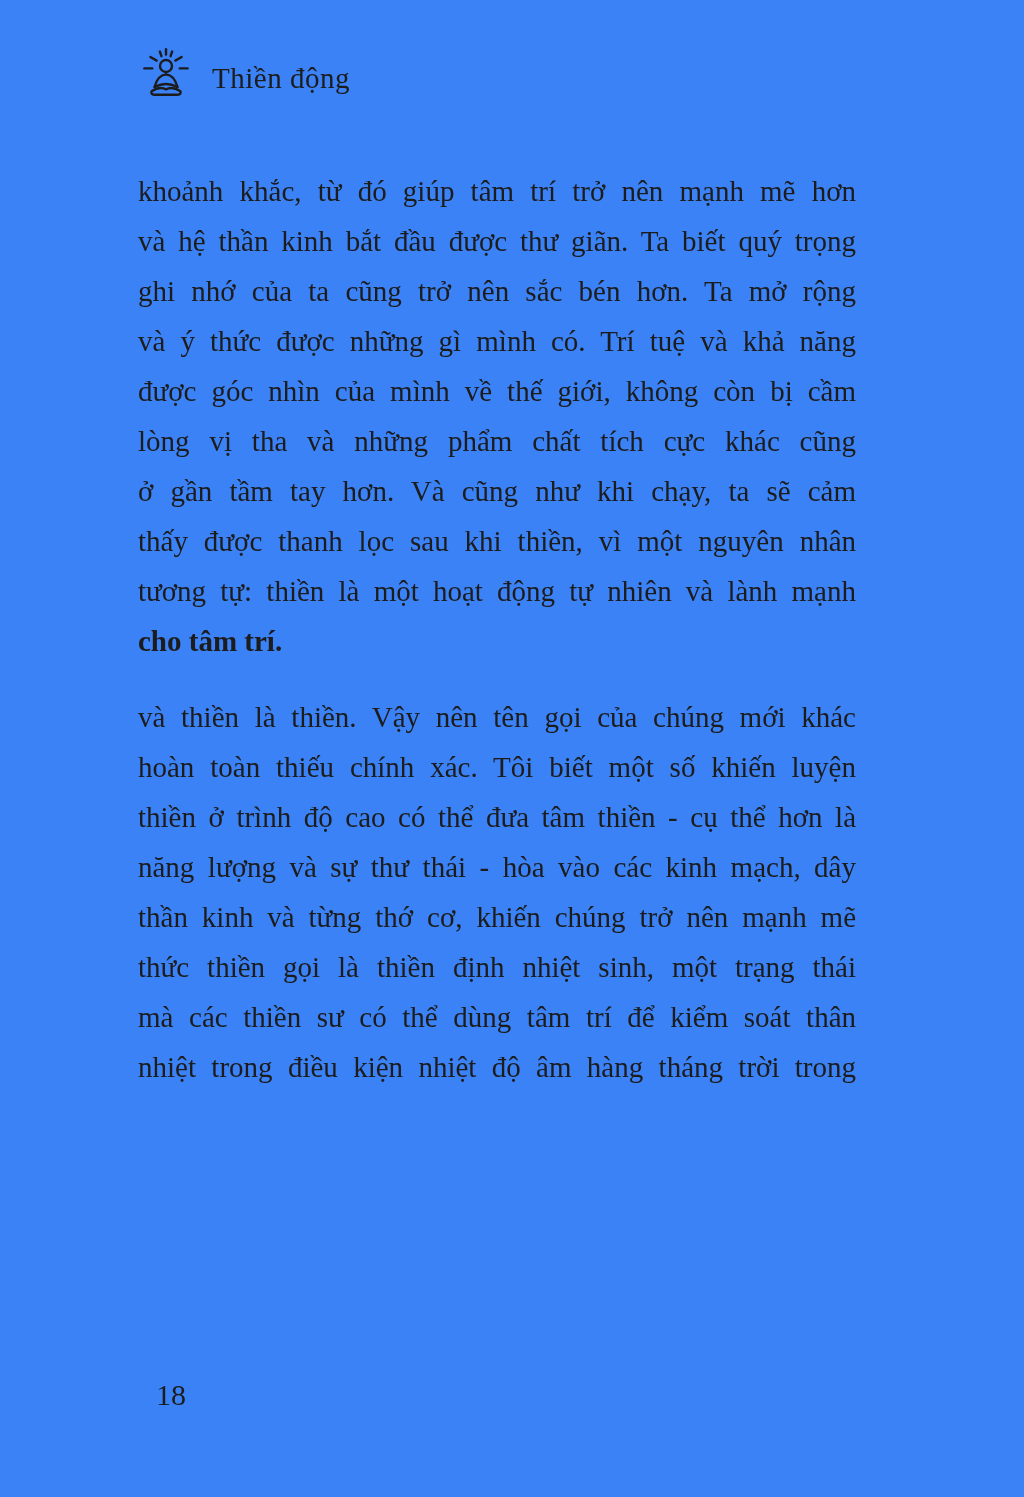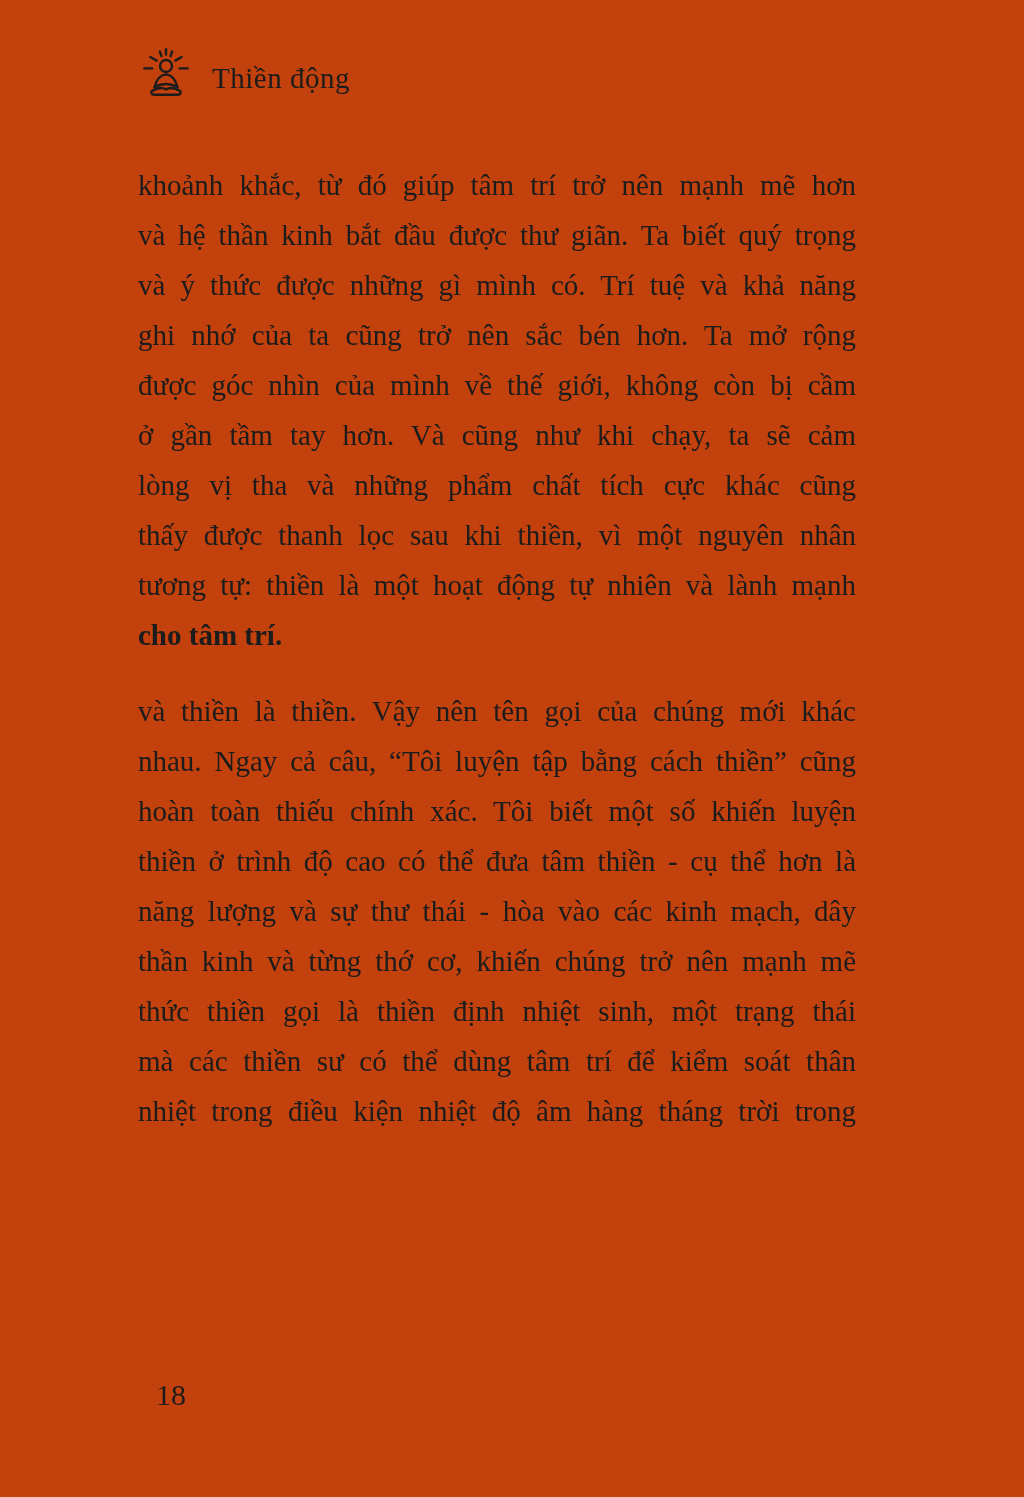--- a/index.html
+++ b/index.html
@@ -14,7 +14,7 @@
     position: relative;
     width: 1024px;
     height: 1497px;
-    background: #c2410c;
+    background: #3b82f6;
     color: #1c1c1c;
     font-family: "Liberation Serif", "DejaVu Serif", serif;
   }

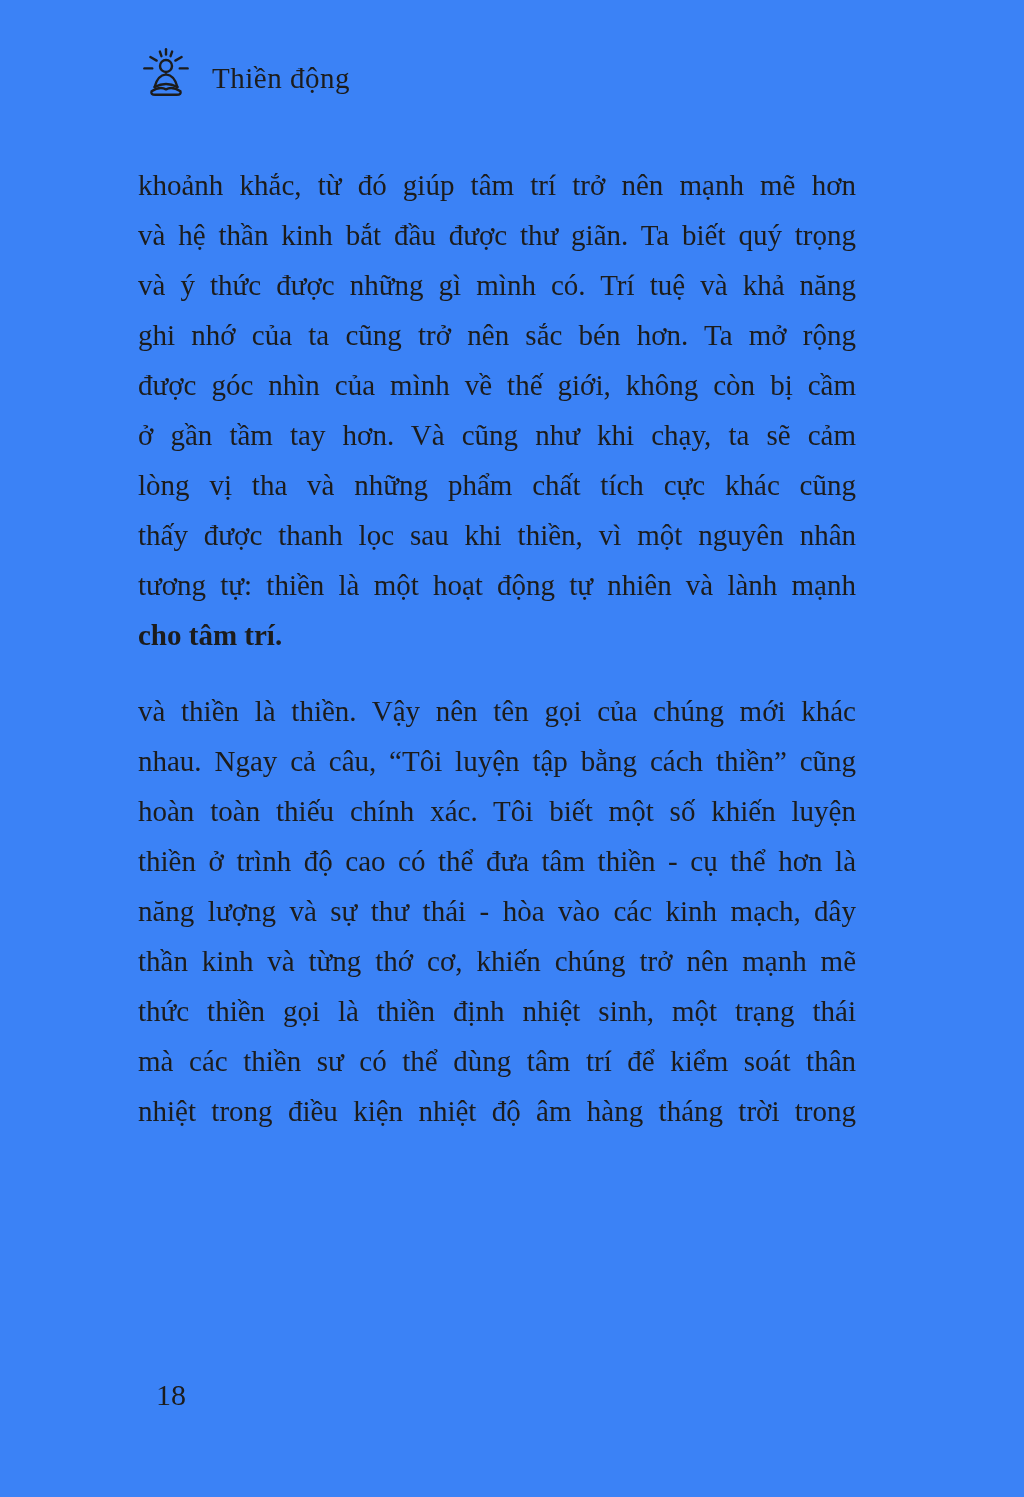--- a/index.html
+++ b/index.html
@@ -46,7 +46,7 @@
   .body-text {
     position: absolute;
     left: 138px;
-    top: 160px;
+    top: 166px;
     width: 718px;
   }
   .para { margin: 0; padding: 0; }

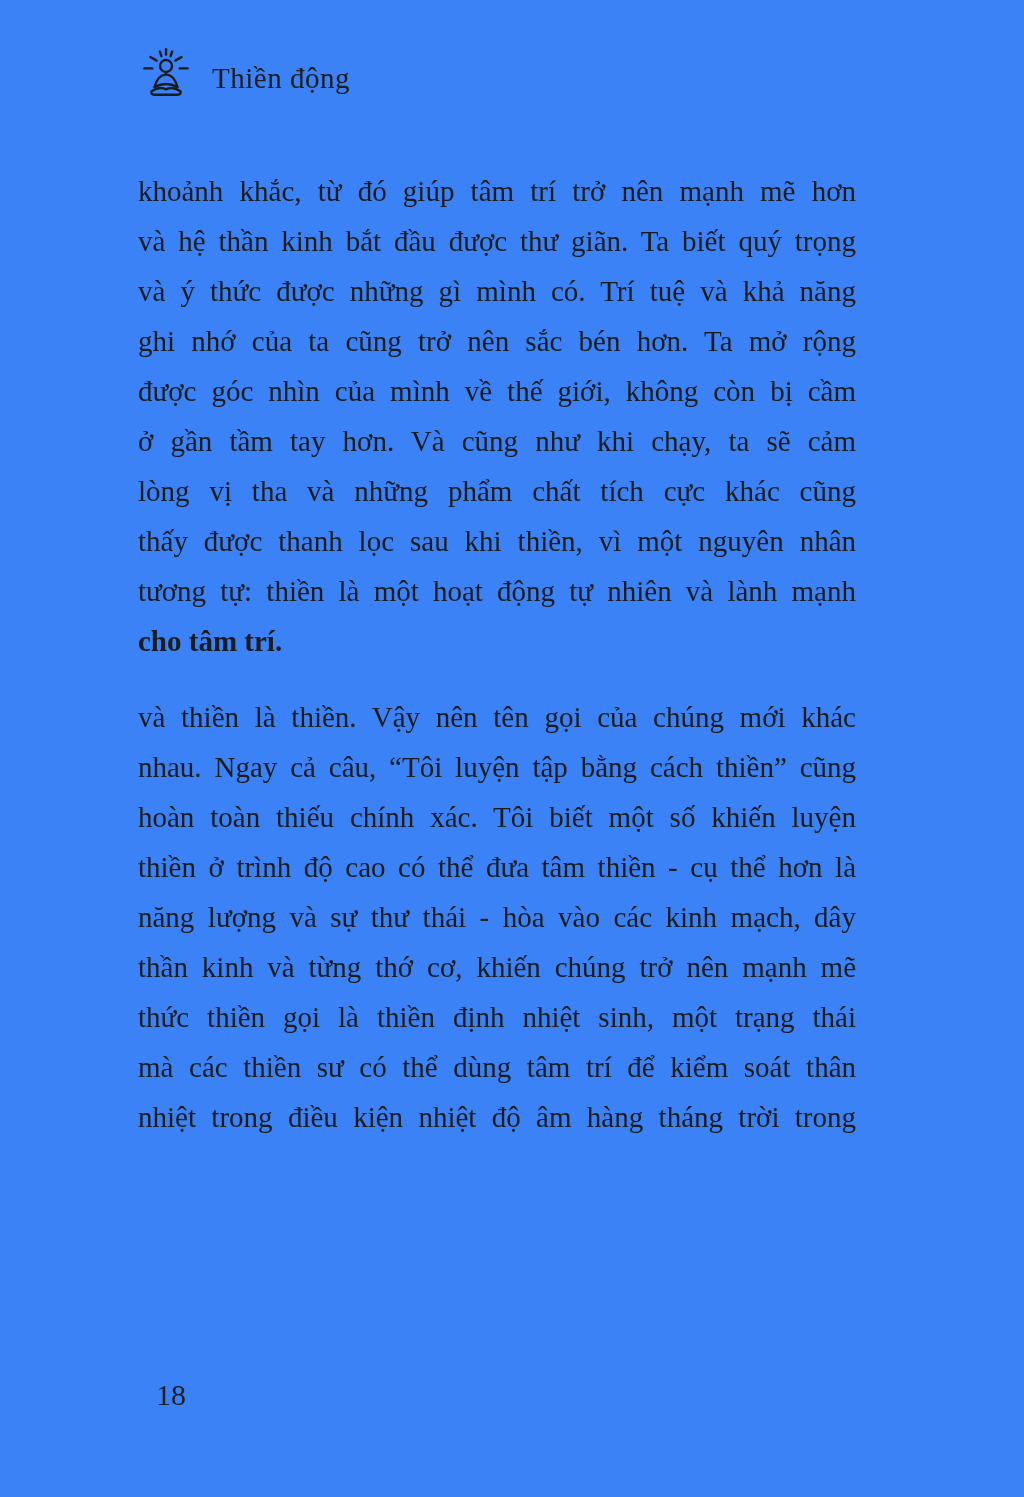--- a/index.html
+++ b/index.html
@@ -110,8 +110,8 @@
     <div class="para para1">
       <div class="line">khoảnh khắc, từ đó giúp tâm trí trở nên mạnh mẽ hơn</div>
       <div class="line">và hệ thần kinh bắt đầu được thư giãn. Ta biết quý trọng</div>
+      <div class="line">ghi nhớ của ta cũng trở nên sắc bén hơn. Ta mở rộng</div>
       <div class="line">và ý thức được những gì mình có. Trí tuệ và khả năng</div>
-      <div class="line">ghi nhớ của ta cũng trở nên sắc bén hơn. Ta mở rộng</div>
       <div class="line">được góc nhìn của mình về thế giới, không còn bị cầm</div>
       <div class="line">ở gần tầm tay hơn. Và cũng như khi chạy, ta sẽ cảm</div>
       <div class="line">lòng vị tha và những phẩm chất tích cực khác cũng</div>

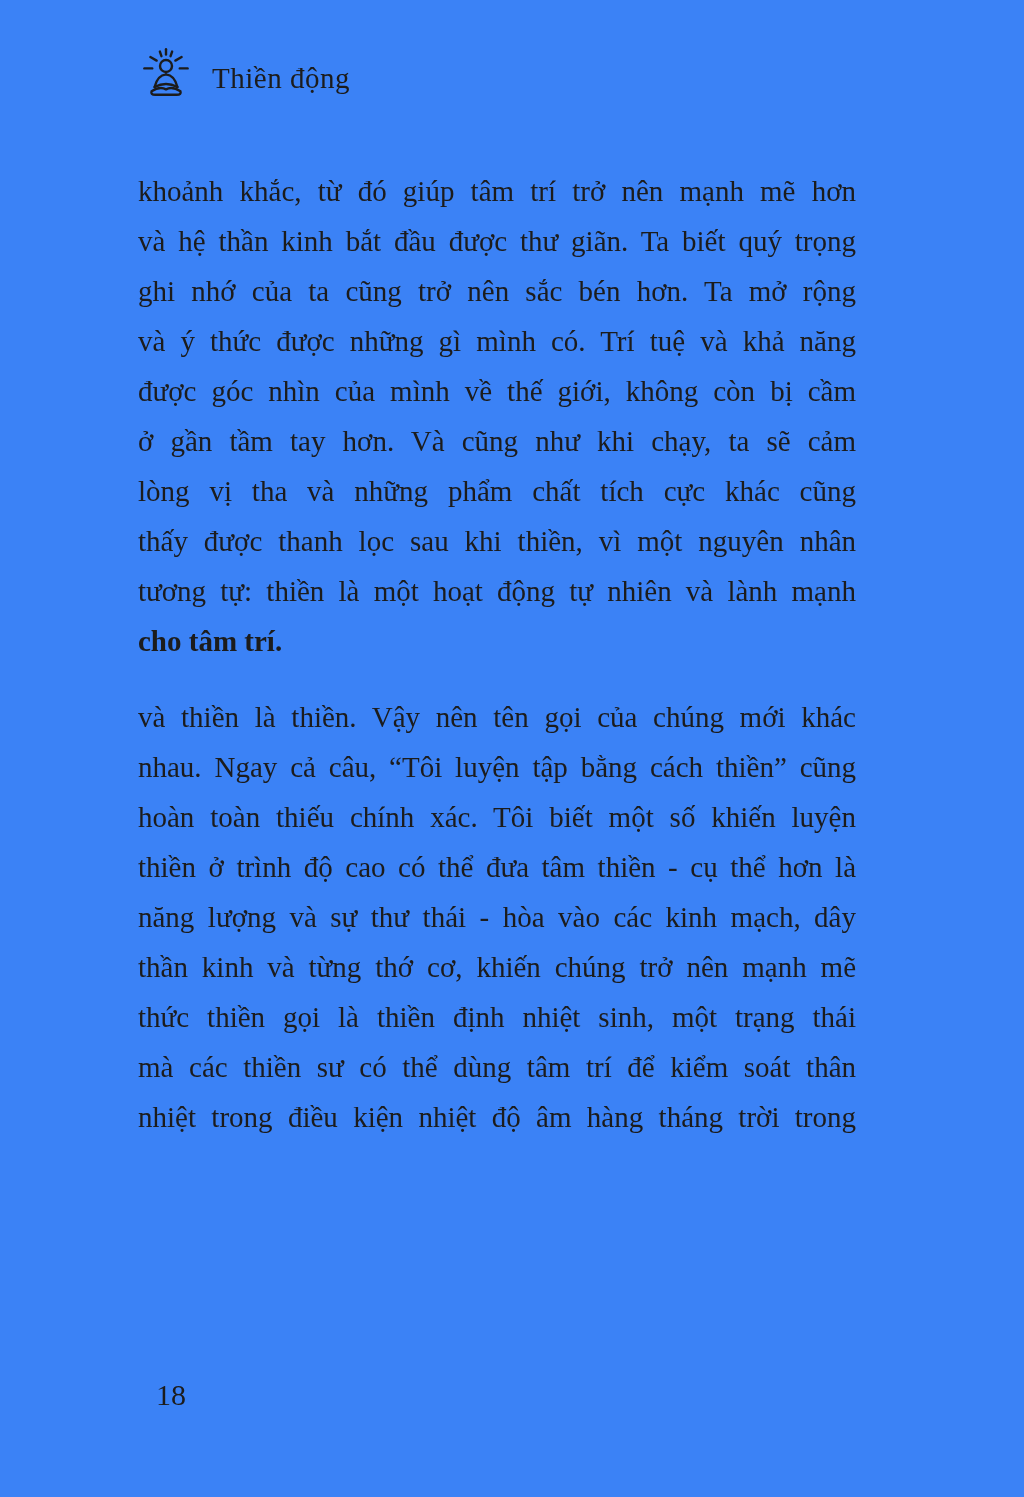--- a/index.html
+++ b/index.html
@@ -113,8 +113,8 @@
       <div class="line">ghi nhớ của ta cũng trở nên sắc bén hơn. Ta mở rộng</div>
       <div class="line">và ý thức được những gì mình có. Trí tuệ và khả năng</div>
       <div class="line">được góc nhìn của mình về thế giới, không còn bị cầm</div>
+      <div class="line">lòng vị tha và những phẩm chất tích cực khác cũng</div>
       <div class="line">ở gần tầm tay hơn. Và cũng như khi chạy, ta sẽ cảm</div>
-      <div class="line">lòng vị tha và những phẩm chất tích cực khác cũng</div>
       <div class="line">thấy được thanh lọc sau khi thiền, vì một nguyên nhân</div>
       <div class="line">tương tự: thiền là một hoạt động tự nhiên và lành mạnh</div>
       <div class="line short">cho tâm trí.</div>

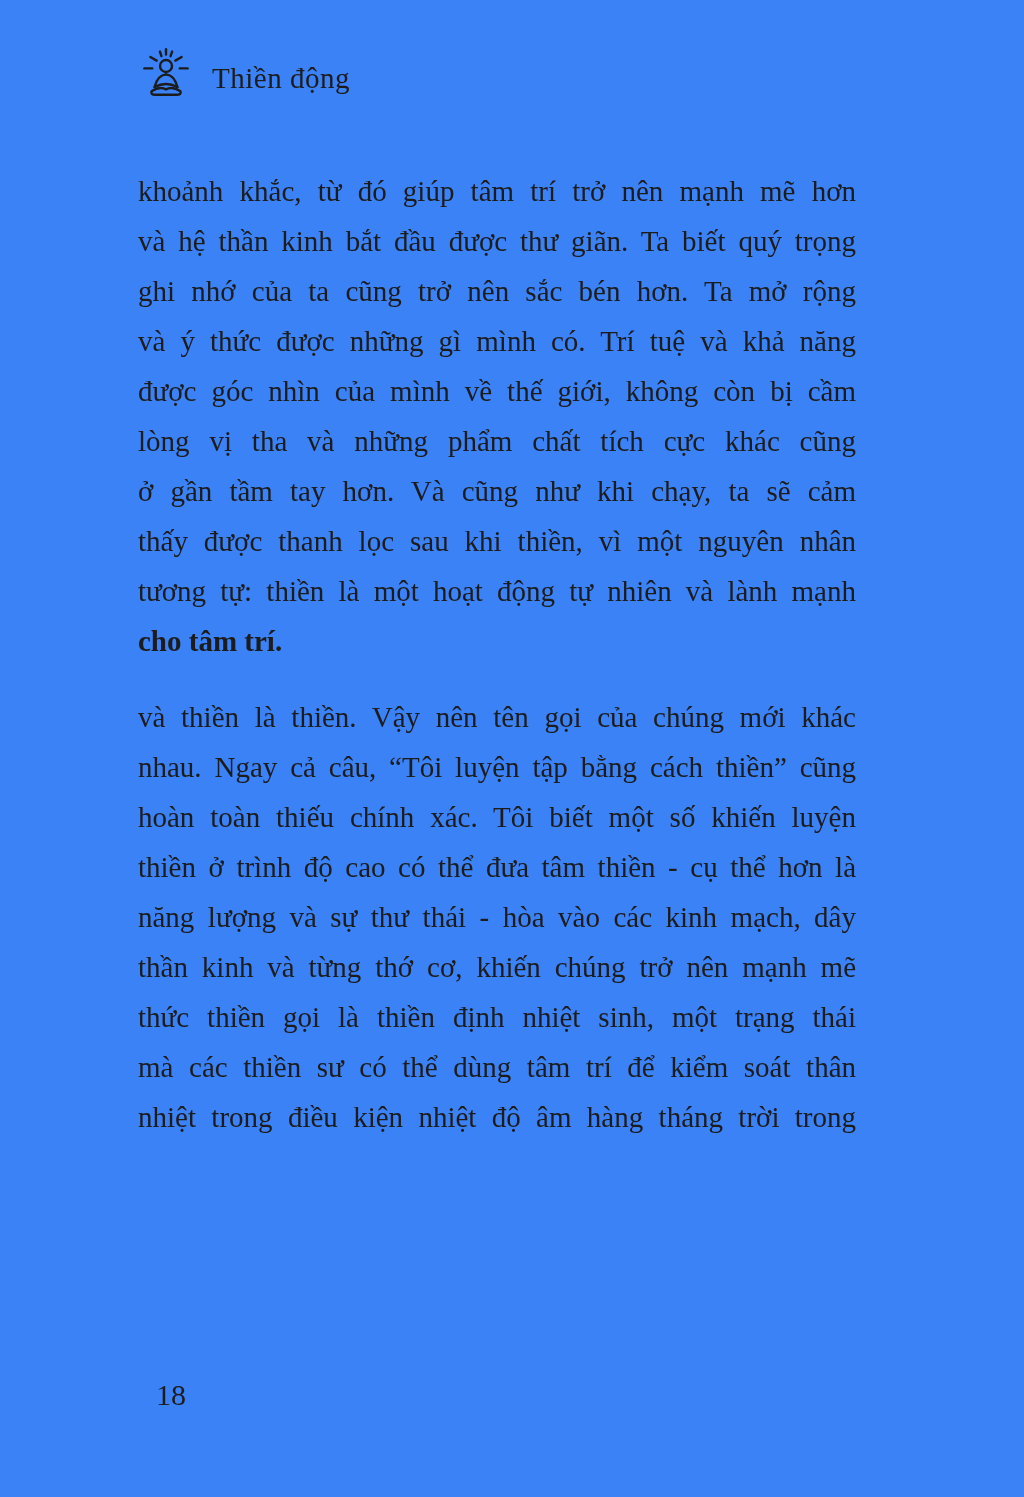--- a/index.html
+++ b/index.html
@@ -122,7 +122,6 @@
 
     <div class="para para2">
       <div class="line">và thiền là thiền. Vậy nên tên gọi của chúng mới khác</div>
-      <div class="line">nhau. Ngay cả câu, “Tôi luyện tập bằng cách thiền” cũng</div>
       <div class="line">hoàn toàn thiếu chính xác. Tôi biết một số khiến luyện</div>
       <div class="line">thiền ở trình độ cao có thể đưa tâm thiền - cụ thể hơn là</div>
       <div class="line">năng lượng và sự thư thái - hòa vào các kinh mạch, dây</div>

